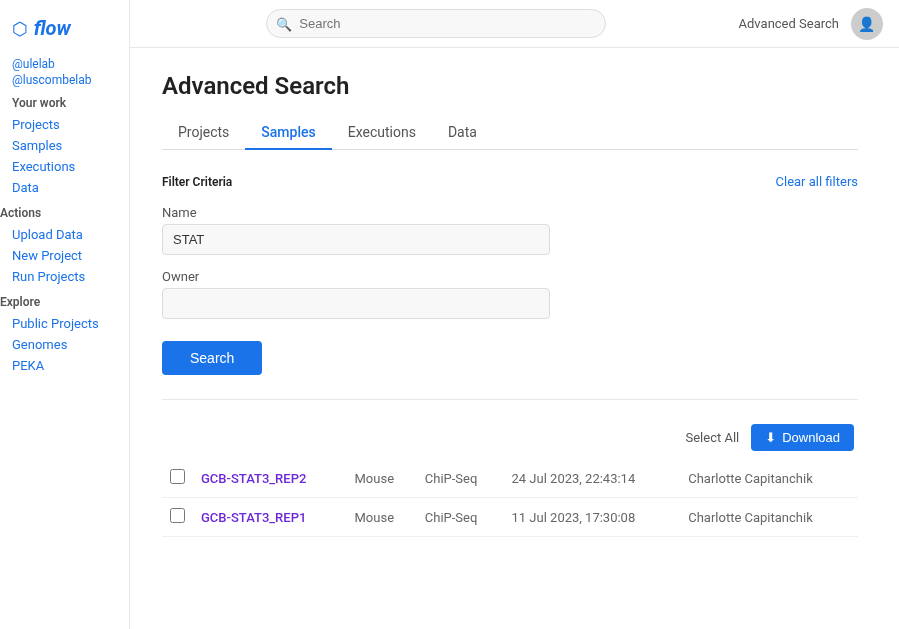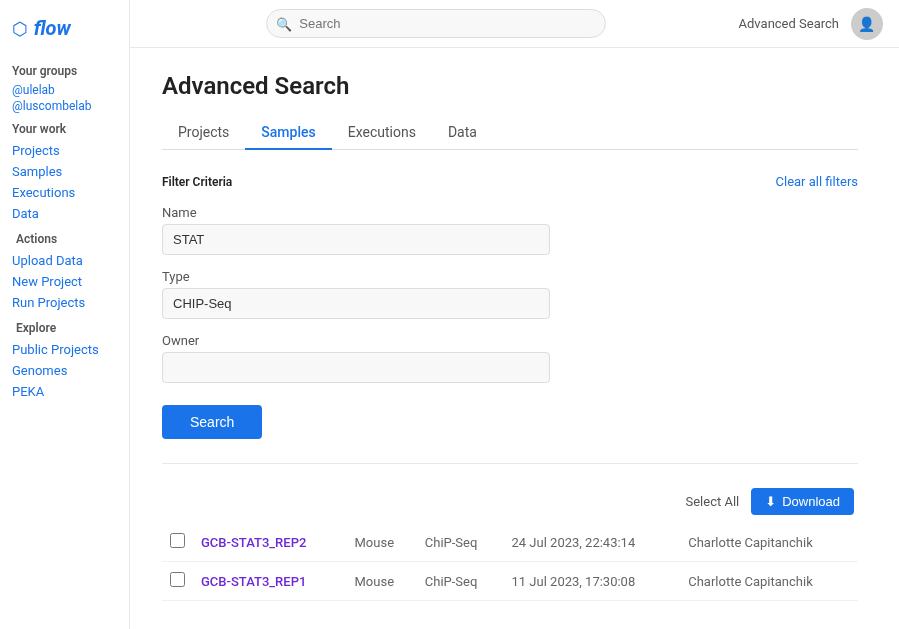--- a/index.html
+++ b/index.html
@@ -83,7 +83,6 @@
       <span class="sidebar-logo-text">flow</span>
     </div>
 
-    <div class="sidebar-section-label">Your groups</div>
     <div class="sidebar-group-name">@ulelab</div>
     <div class="sidebar-group-name">@luscombelab</div>
 

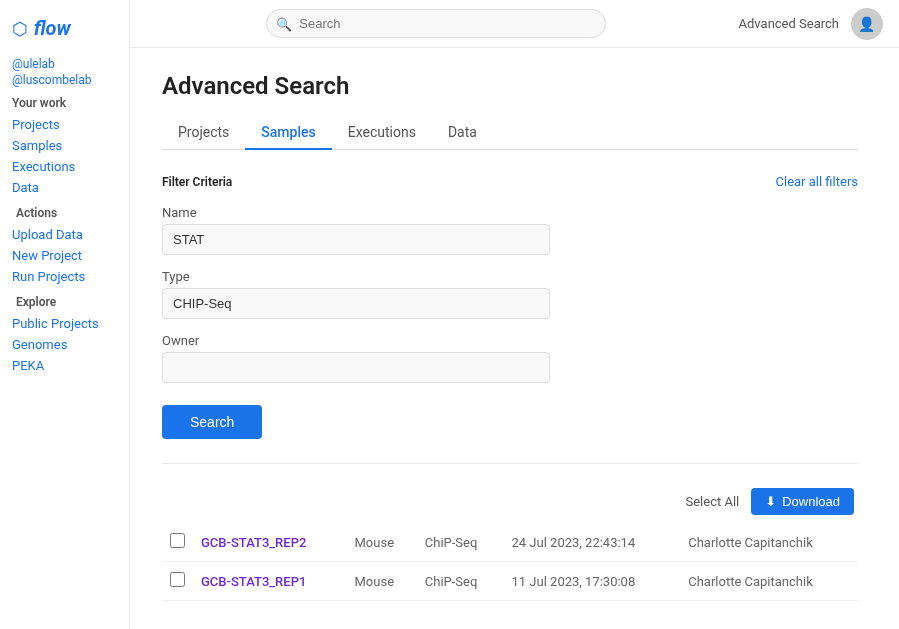--- a/index.html
+++ b/index.html
@@ -15,7 +15,7 @@
     .sidebar-section-label { font-size: 12px; font-weight: 600; color: #555; padding: 8px 12px 4px; }
     .sidebar-group-name { font-size: 12px; color: #1a73e8; padding: 1px 12px; cursor: pointer; }
     .sidebar-nav-item { font-size: 13px; color: #1a73e8; padding: 3px 12px; cursor: pointer; display: block; }
-    .sidebar-actions-label { font-size: 12px; font-weight: 600; color: #555; padding: 8px 16px 4px; }
+    .sidebar-actions-label { font-size: 12px; font-weight: 600; color: #555; padding: 8px 0 4px; }
 
     
     .topbar { height: 48px; background: #fff; border-bottom: 1px solid #e8e8e8; display: flex; align-items: center; padding: 0 16px; gap: 12px; position: relative; }

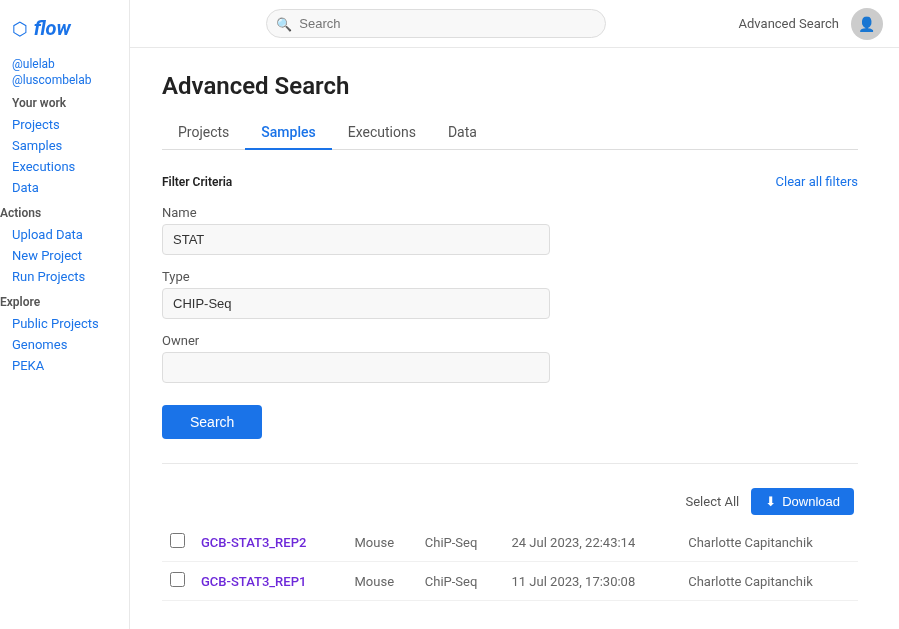--- a/index.html
+++ b/index.html
@@ -141,10 +141,6 @@
           <input class="filter-input" type="text" value="STAT" style="">
         </div>
 
-        <div class="filter-field">
-          <div class="filter-label">Type</div>
-          <input class="filter-input" type="text" value="CHIP-Seq" style="">
-        </div>
 
         <div class="filter-field">
           <div class="filter-label">Owner</div>

